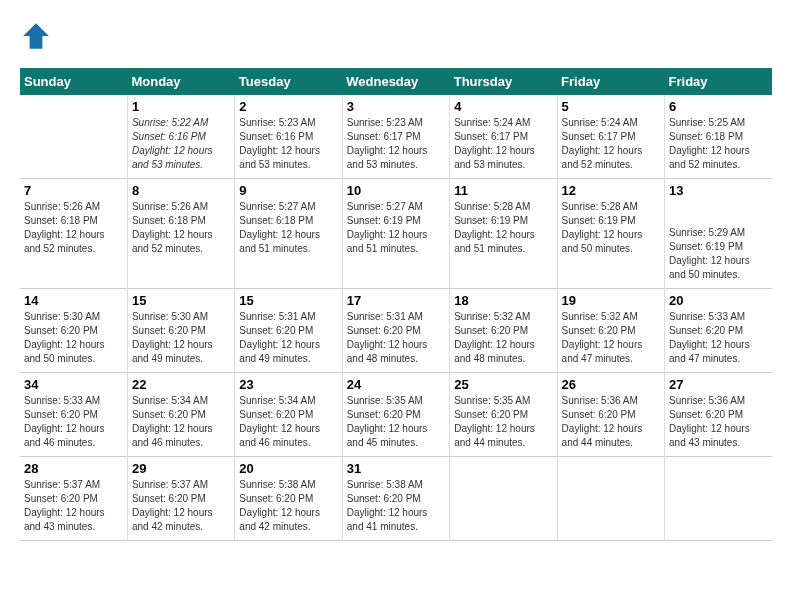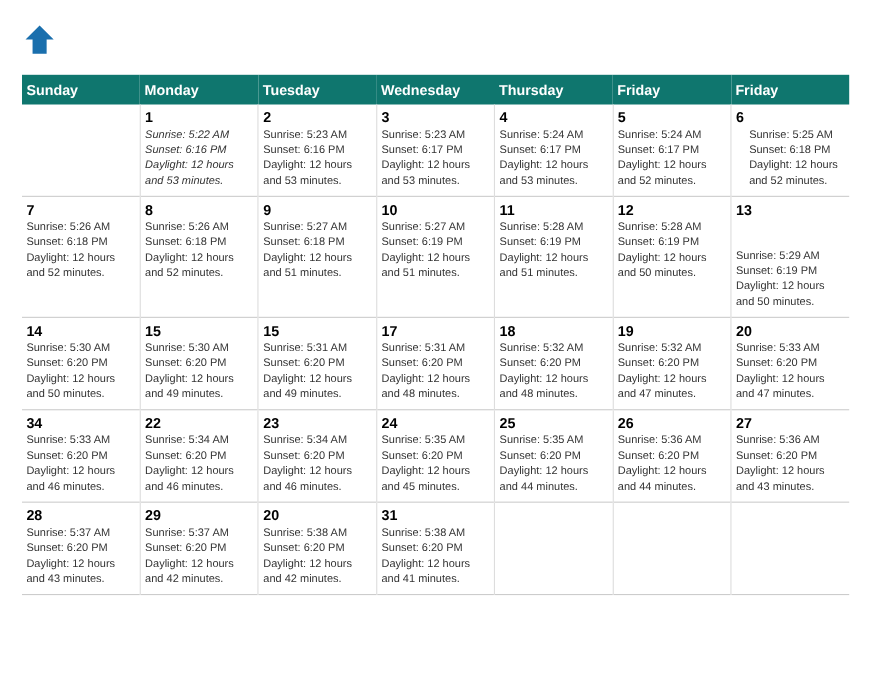--- a/index.html
+++ b/index.html
@@ -153,7 +153,7 @@
         </td>
         <td>
           <span class="day-number">6</span>
-          <div class="day-info" style="white-space: pre-line; margin-left: 12px;">Sunrise: 5:25 AM
+          <div class="day-info" style="white-space: pre-line;">Sunrise: 5:25 AM
 Sunset: 6:18 PM
 Daylight: 12 hours
 and 52 minutes.</div>

